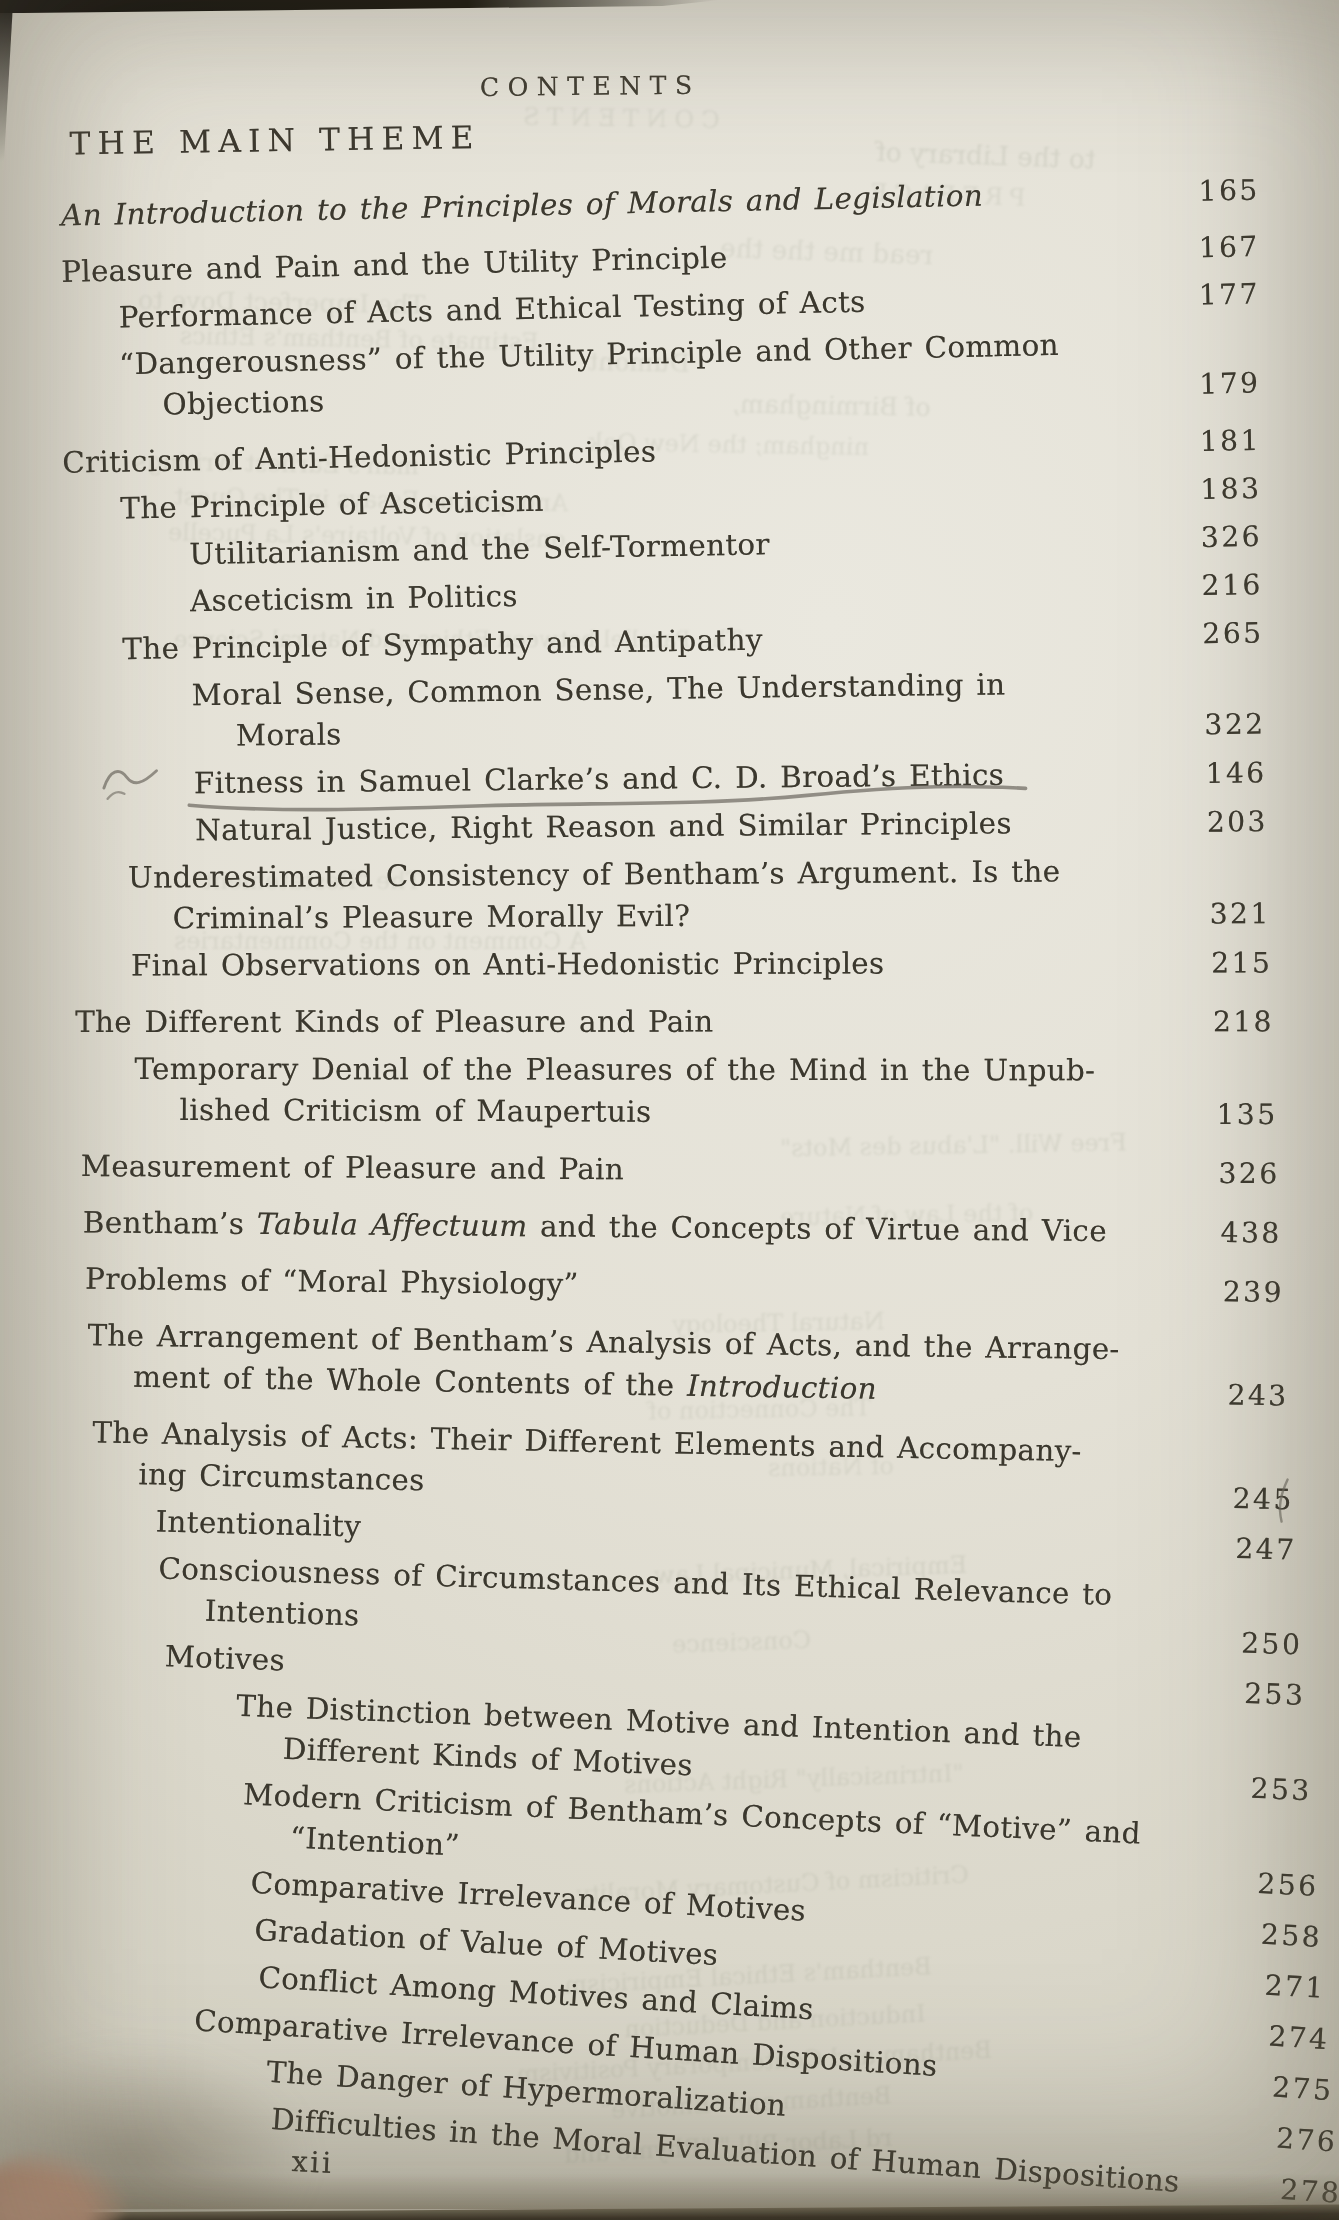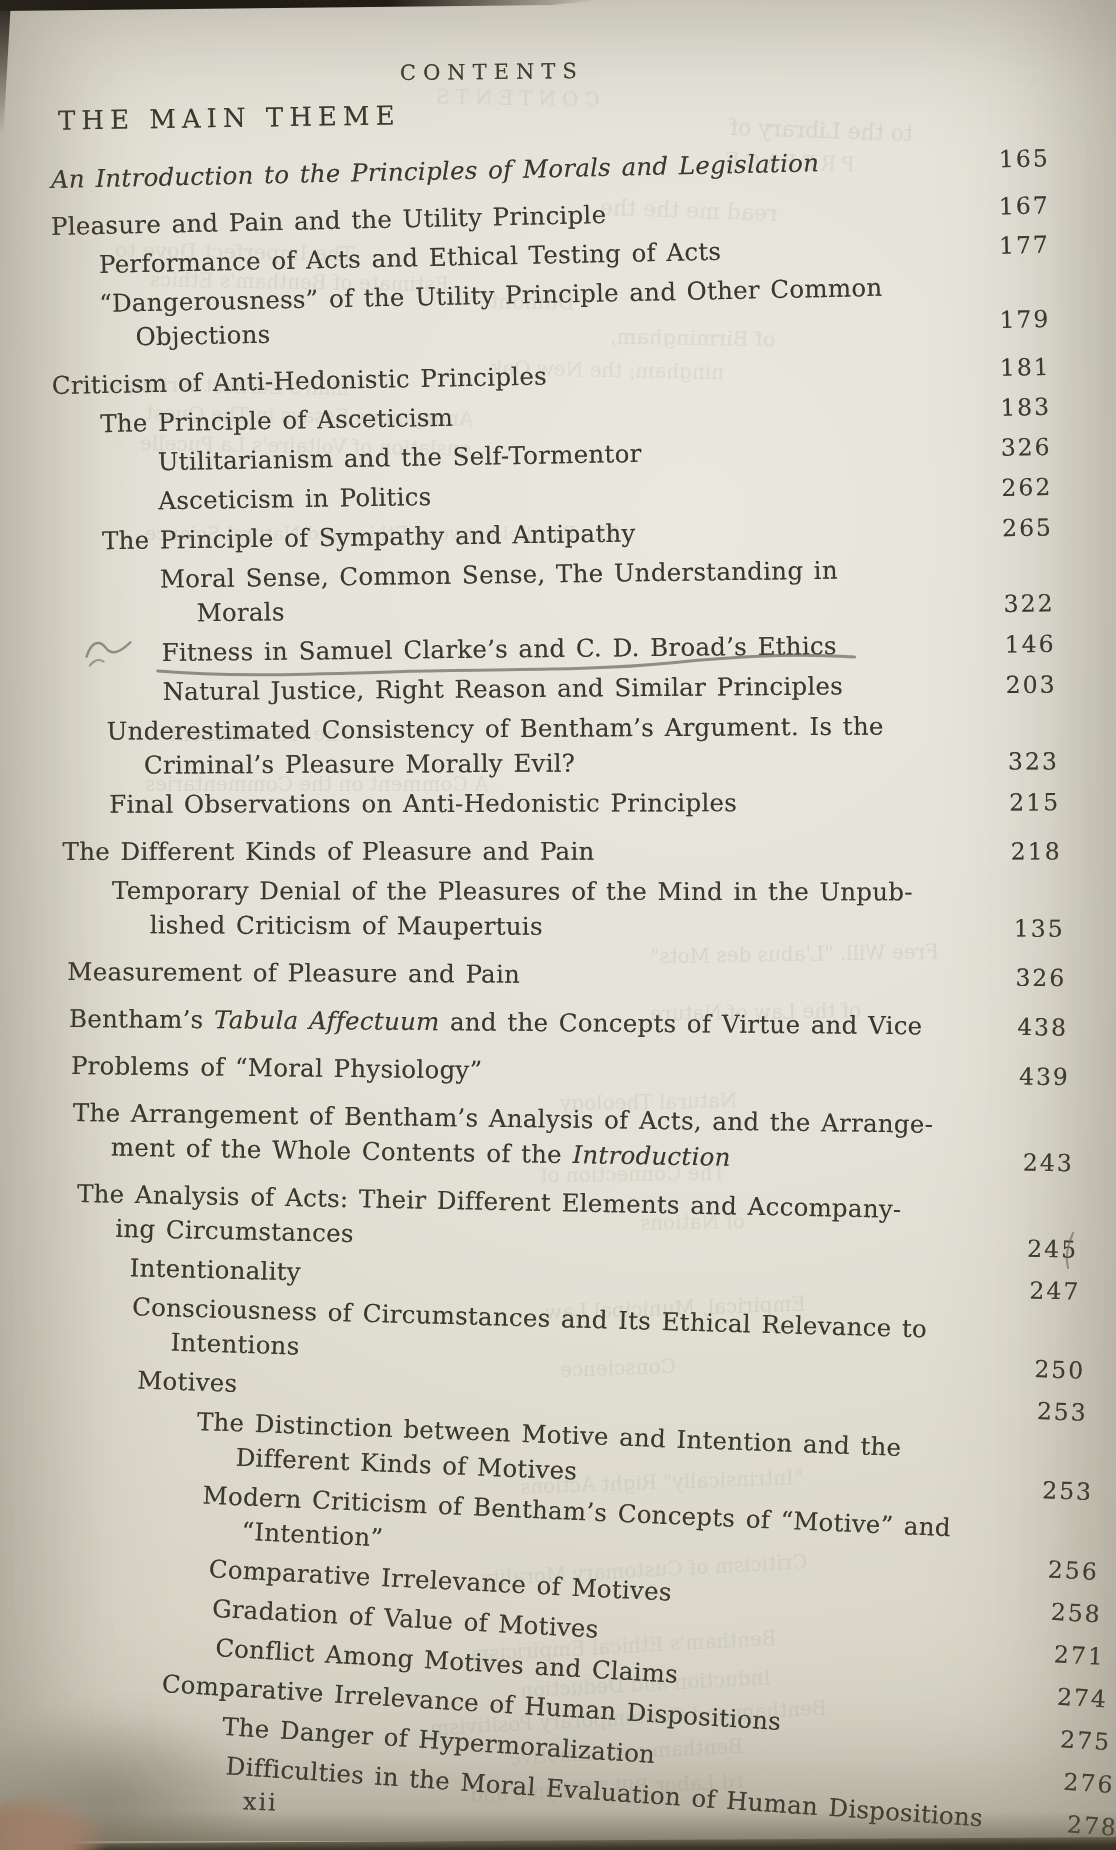--- a/index.html
+++ b/index.html
@@ -128,7 +128,7 @@
         </div>
         <div class="toc-row" style="transform: translateX(-3.61625px) rotate(-0.912903deg); margin-top: 5px;">
           <span class="toc-text" style="padding-left: 105px;"><span>Asceticism in Politics</span></span>
-          <span class="toc-page">262</span>
+          <span class="toc-page">216</span>
         </div>
         <div class="toc-row" style="transform: translateX(-2.94732px) rotate(-0.838174deg); margin-top: 5px;">
           <span class="toc-text" style="padding-left: 48px;"><span>The Principle of Sympathy and Antipathy</span></span>

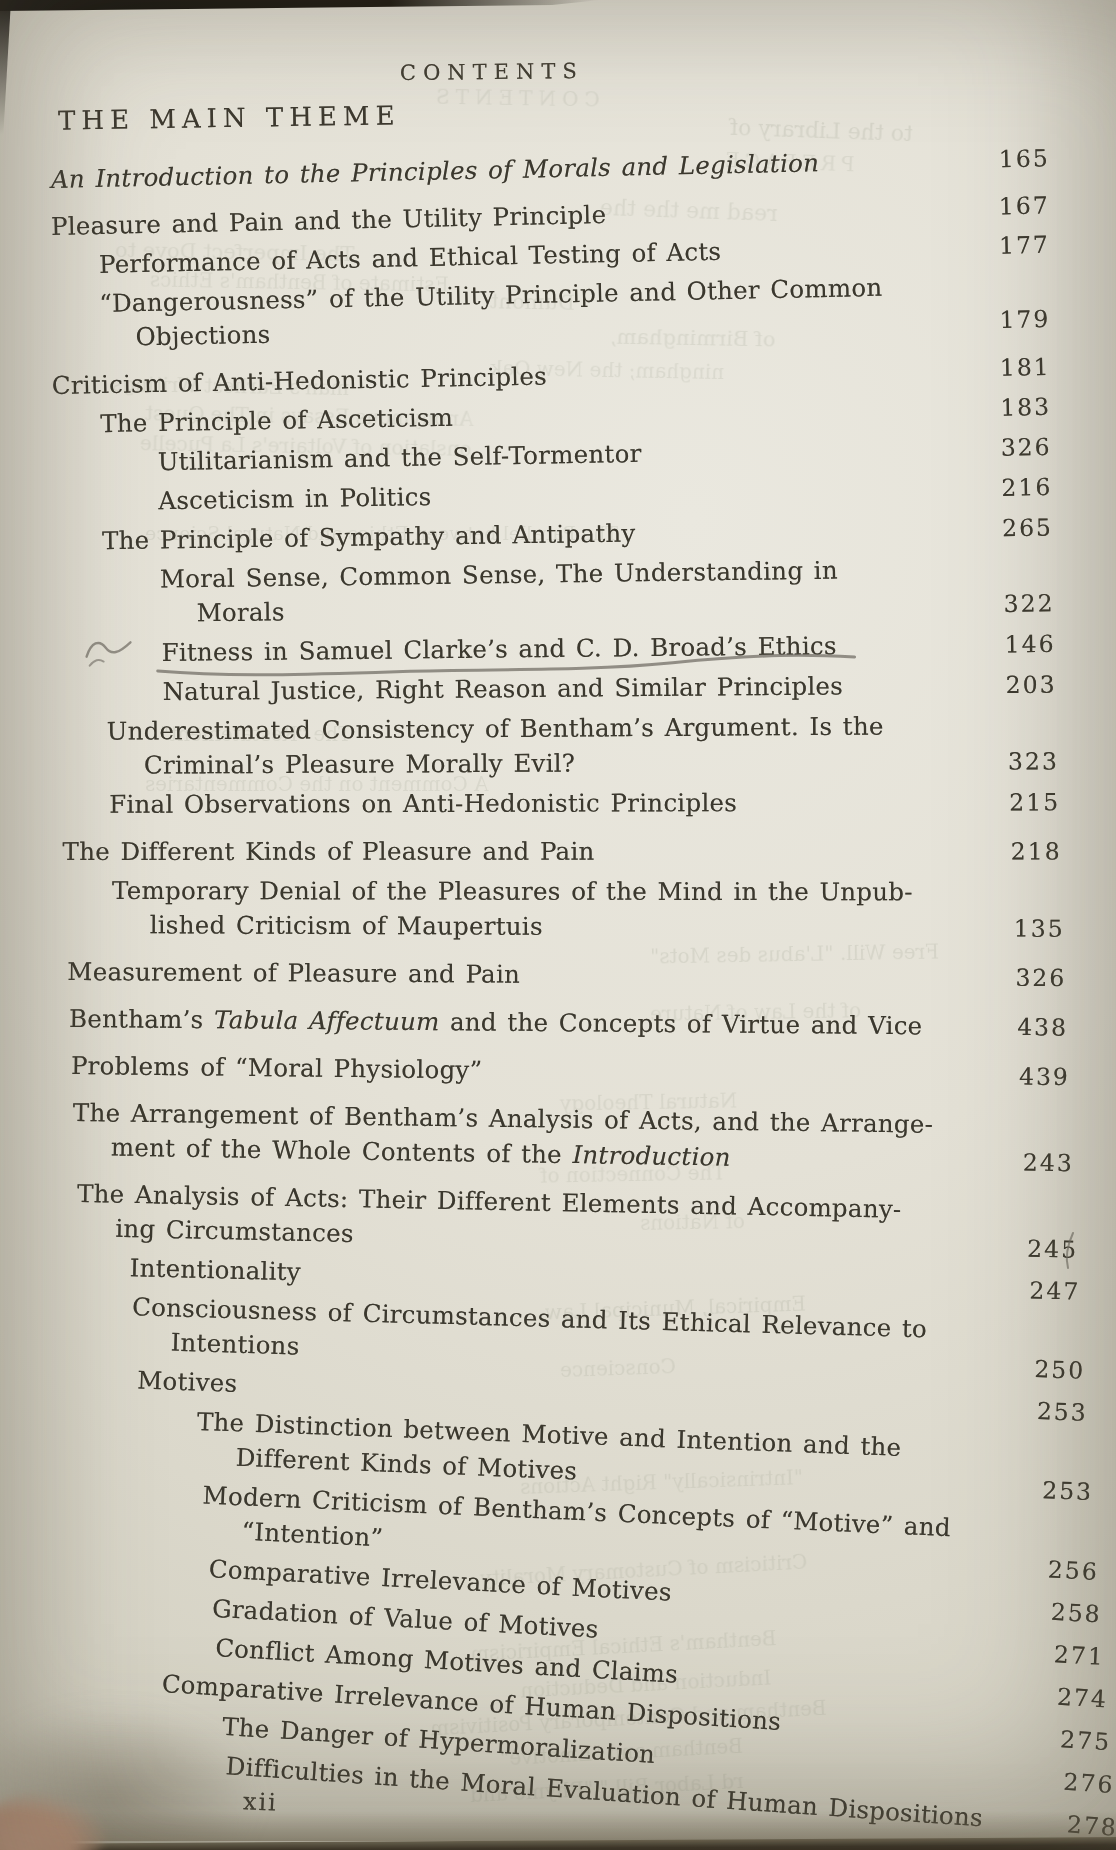--- a/index.html
+++ b/index.html
@@ -161,7 +161,7 @@
         </div>
         <div class="toc-row" style="transform: translateX(2.92408px) rotate(-0.268576deg); margin-top: 0px;">
           <span class="toc-text" style="padding-left: 84px;"><span>Criminal’s Pleasure Morally Evil?</span></span>
-          <span class="toc-page">323</span>
+          <span class="toc-page">321</span>
         </div>
         <div class="toc-row" style="transform: translateX(4.21937px) rotate(-0.15477deg); margin-top: 5px;">
           <span class="toc-text" style="padding-left: 48px;"><span>Final Observations on Anti-Hedonistic Principles</span></span>

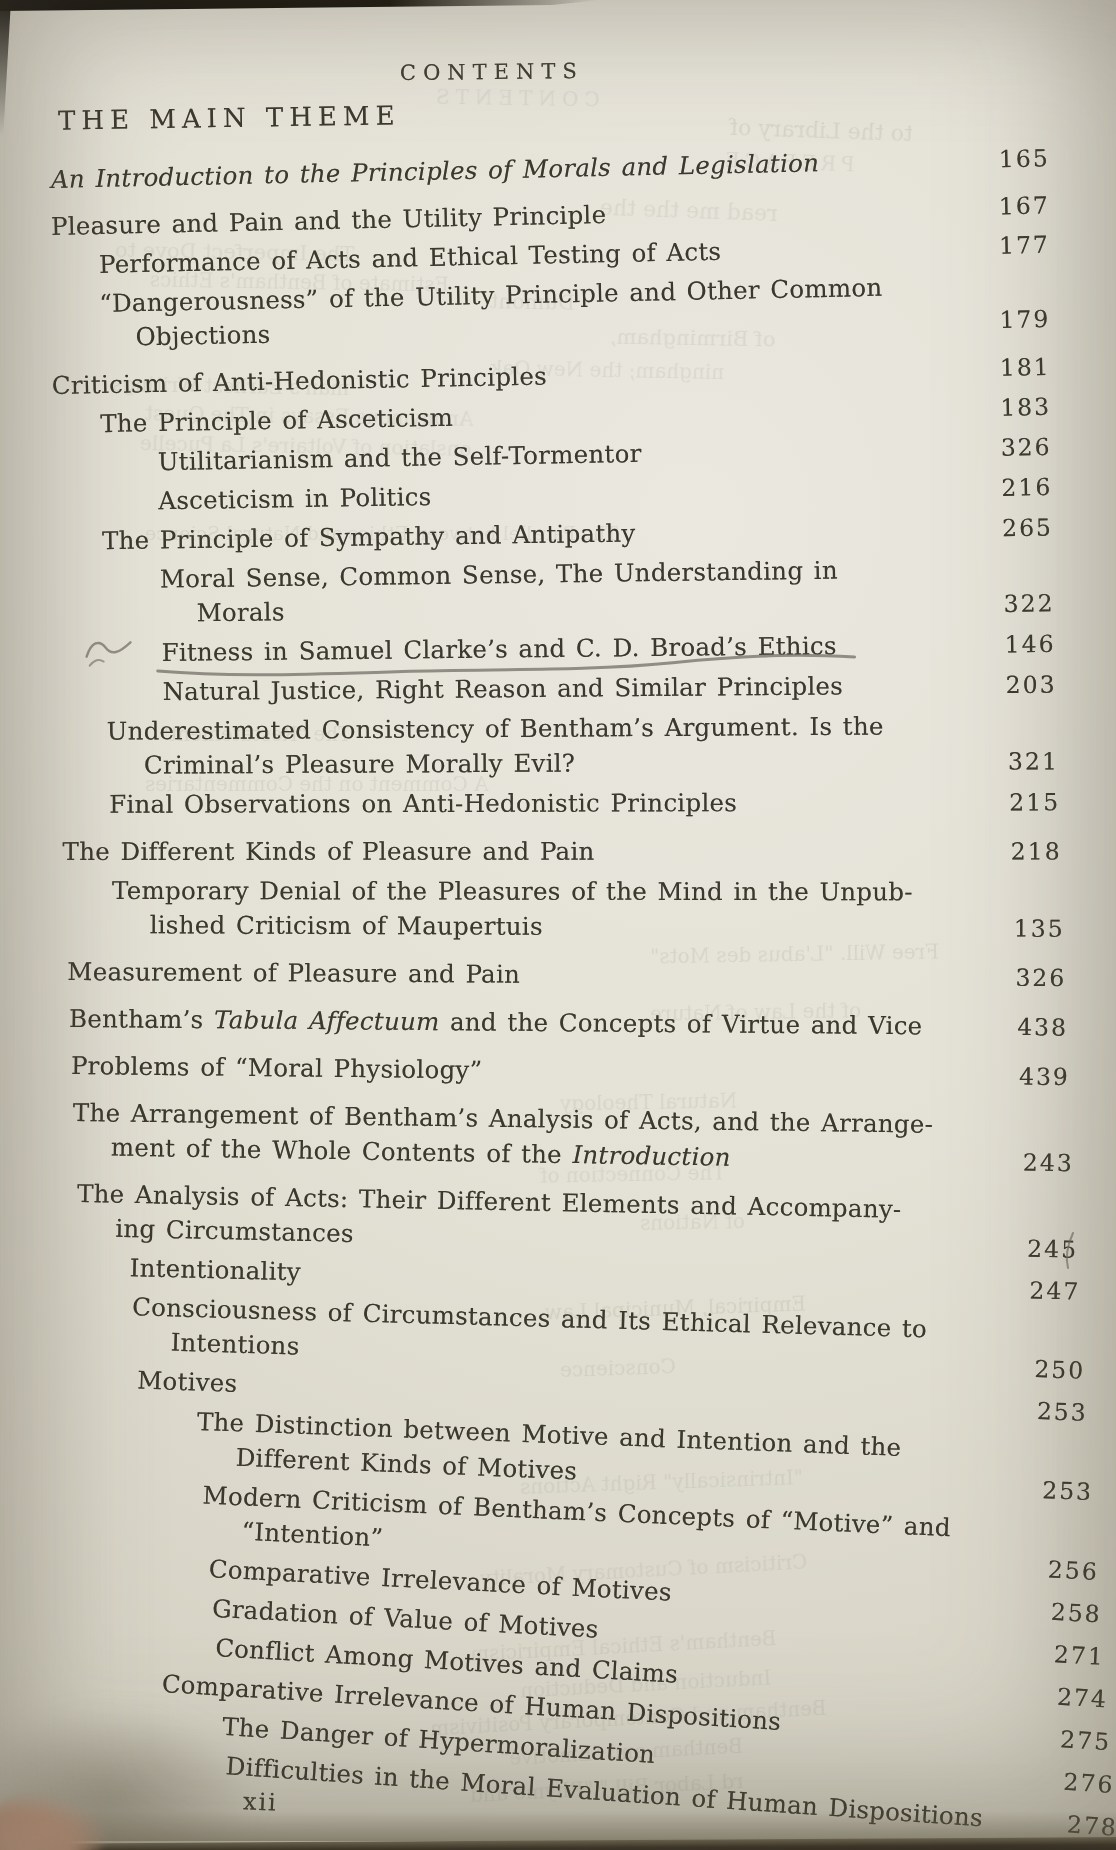--- a/index.html
+++ b/index.html
@@ -188,7 +188,7 @@
         </div>
         <div class="toc-row" style="transform: translateX(13.9462px) rotate(0.632001deg); margin-top: 13px;">
           <span class="toc-text" style="padding-left: 0px;"><span>Problems of “Moral Physiology”</span></span>
-          <span class="toc-page">439</span>
+          <span class="toc-page">239</span>
         </div>
         <div class="toc-row" style="transform: translateX(15.8978px) rotate(0.779732deg); margin-top: 13px;">
           <span class="toc-text" style="padding-left: 0px;"><span>The Arrangement of Bentham’s Analysis of Acts, and the Arrange-</span></span>

